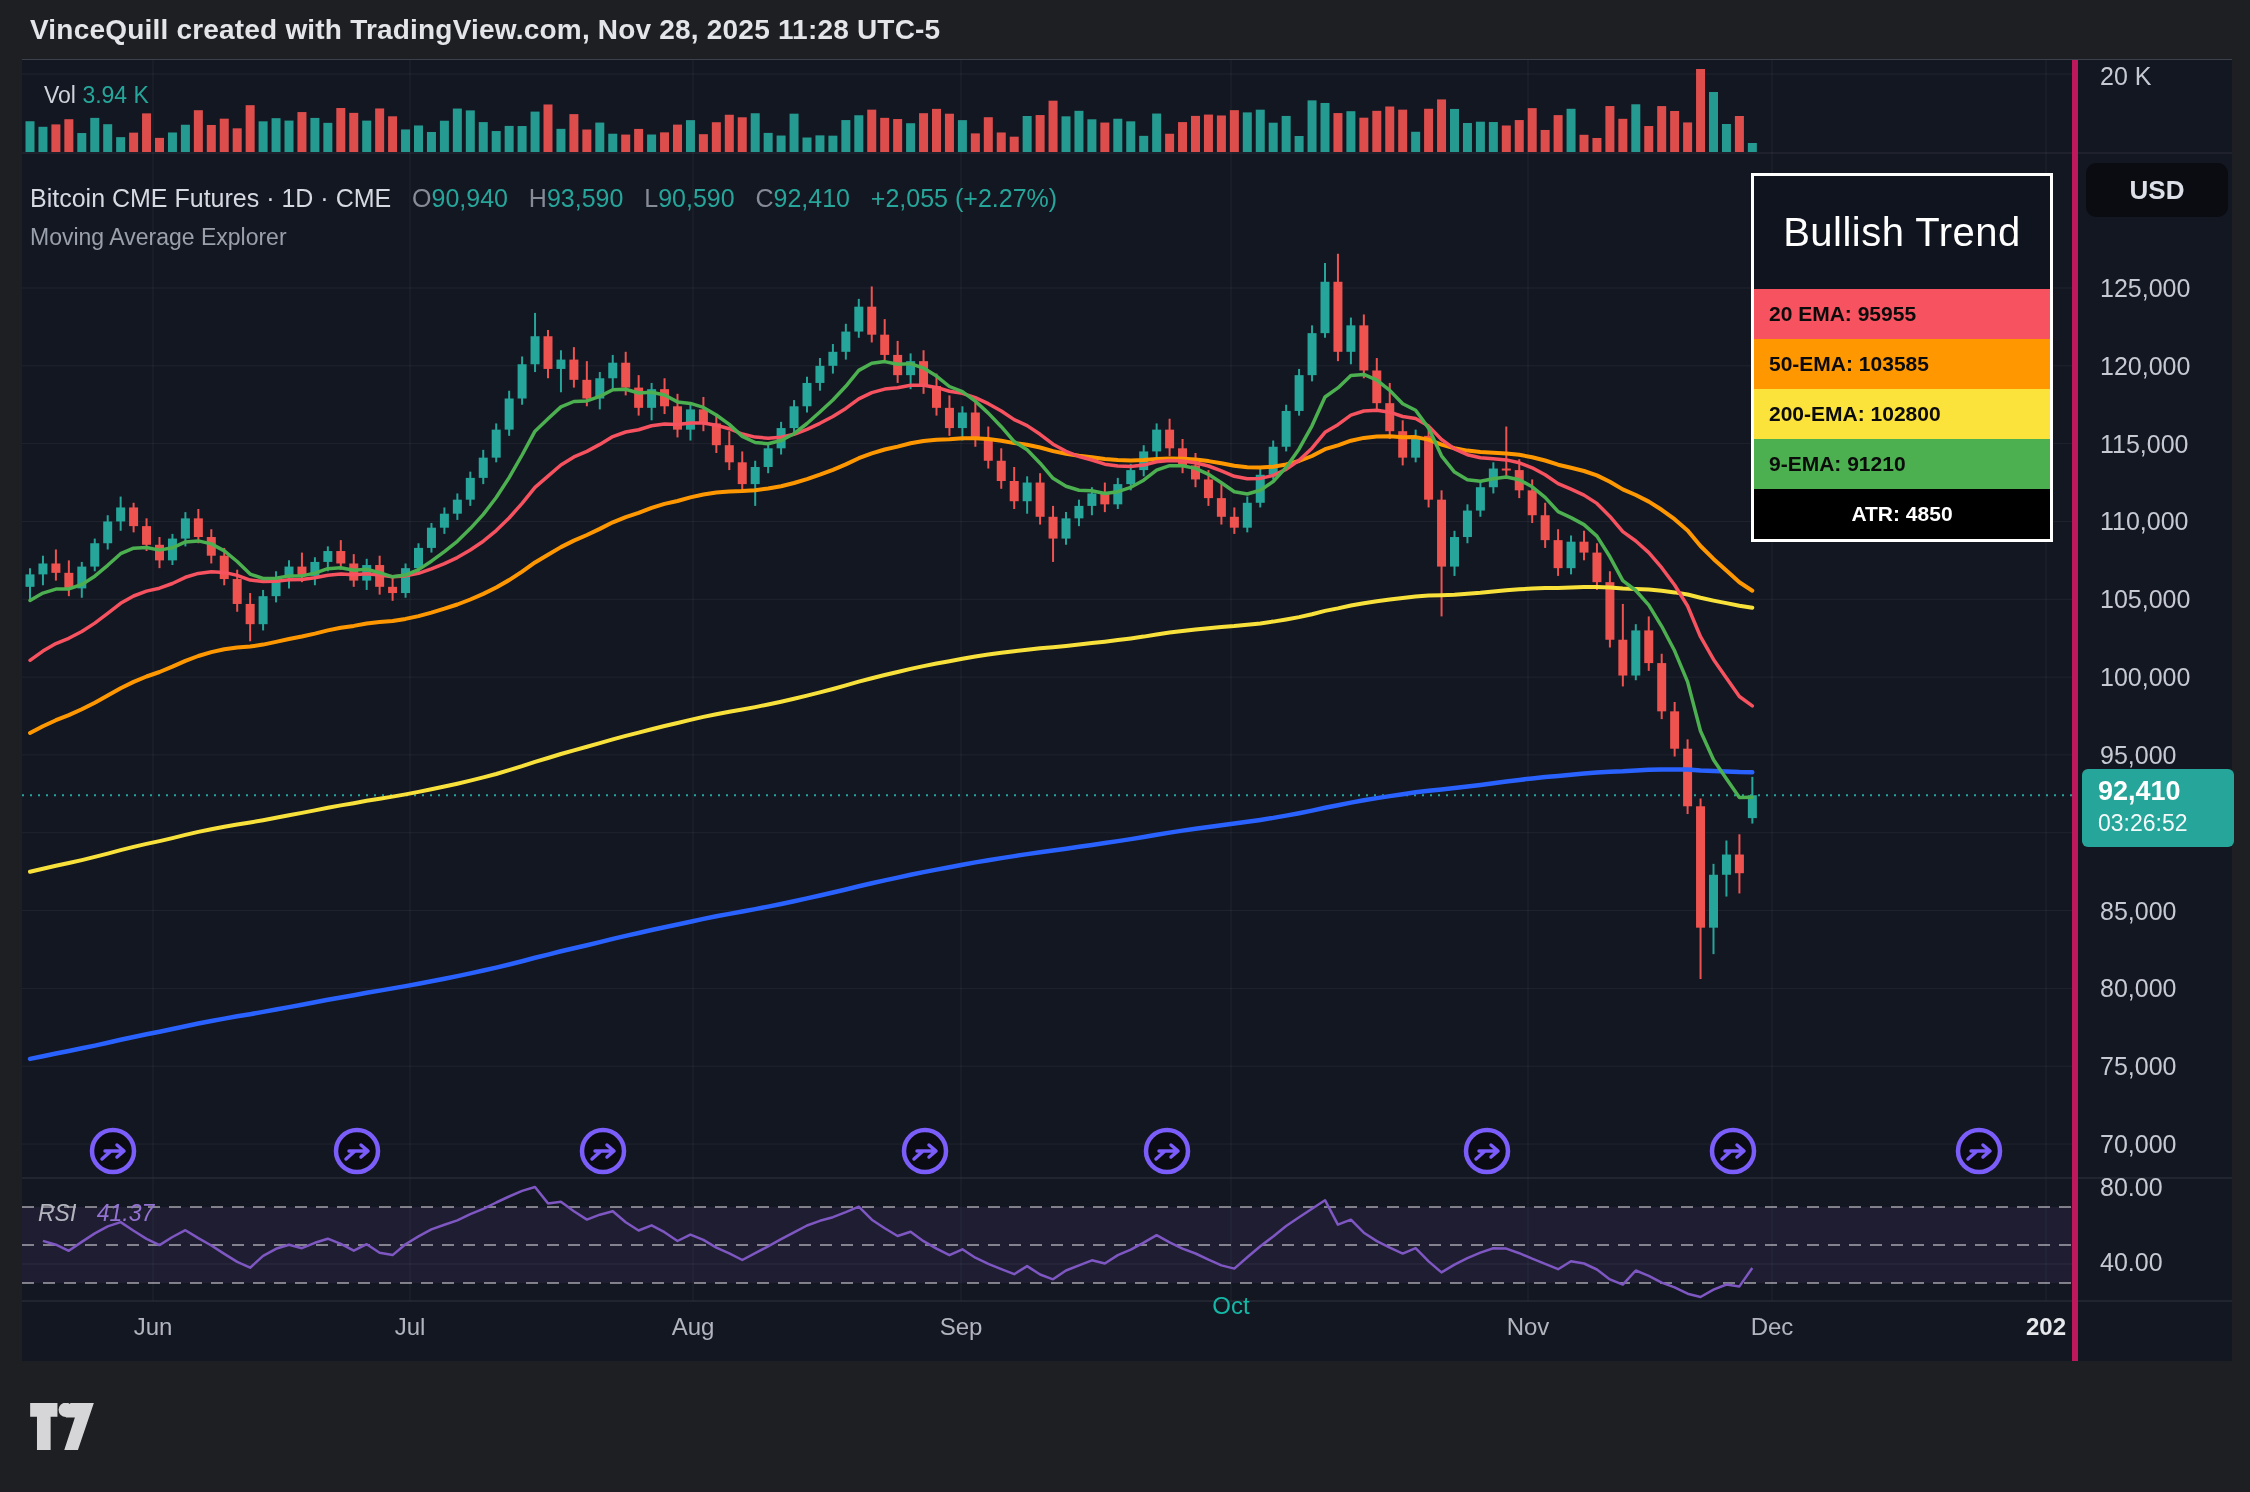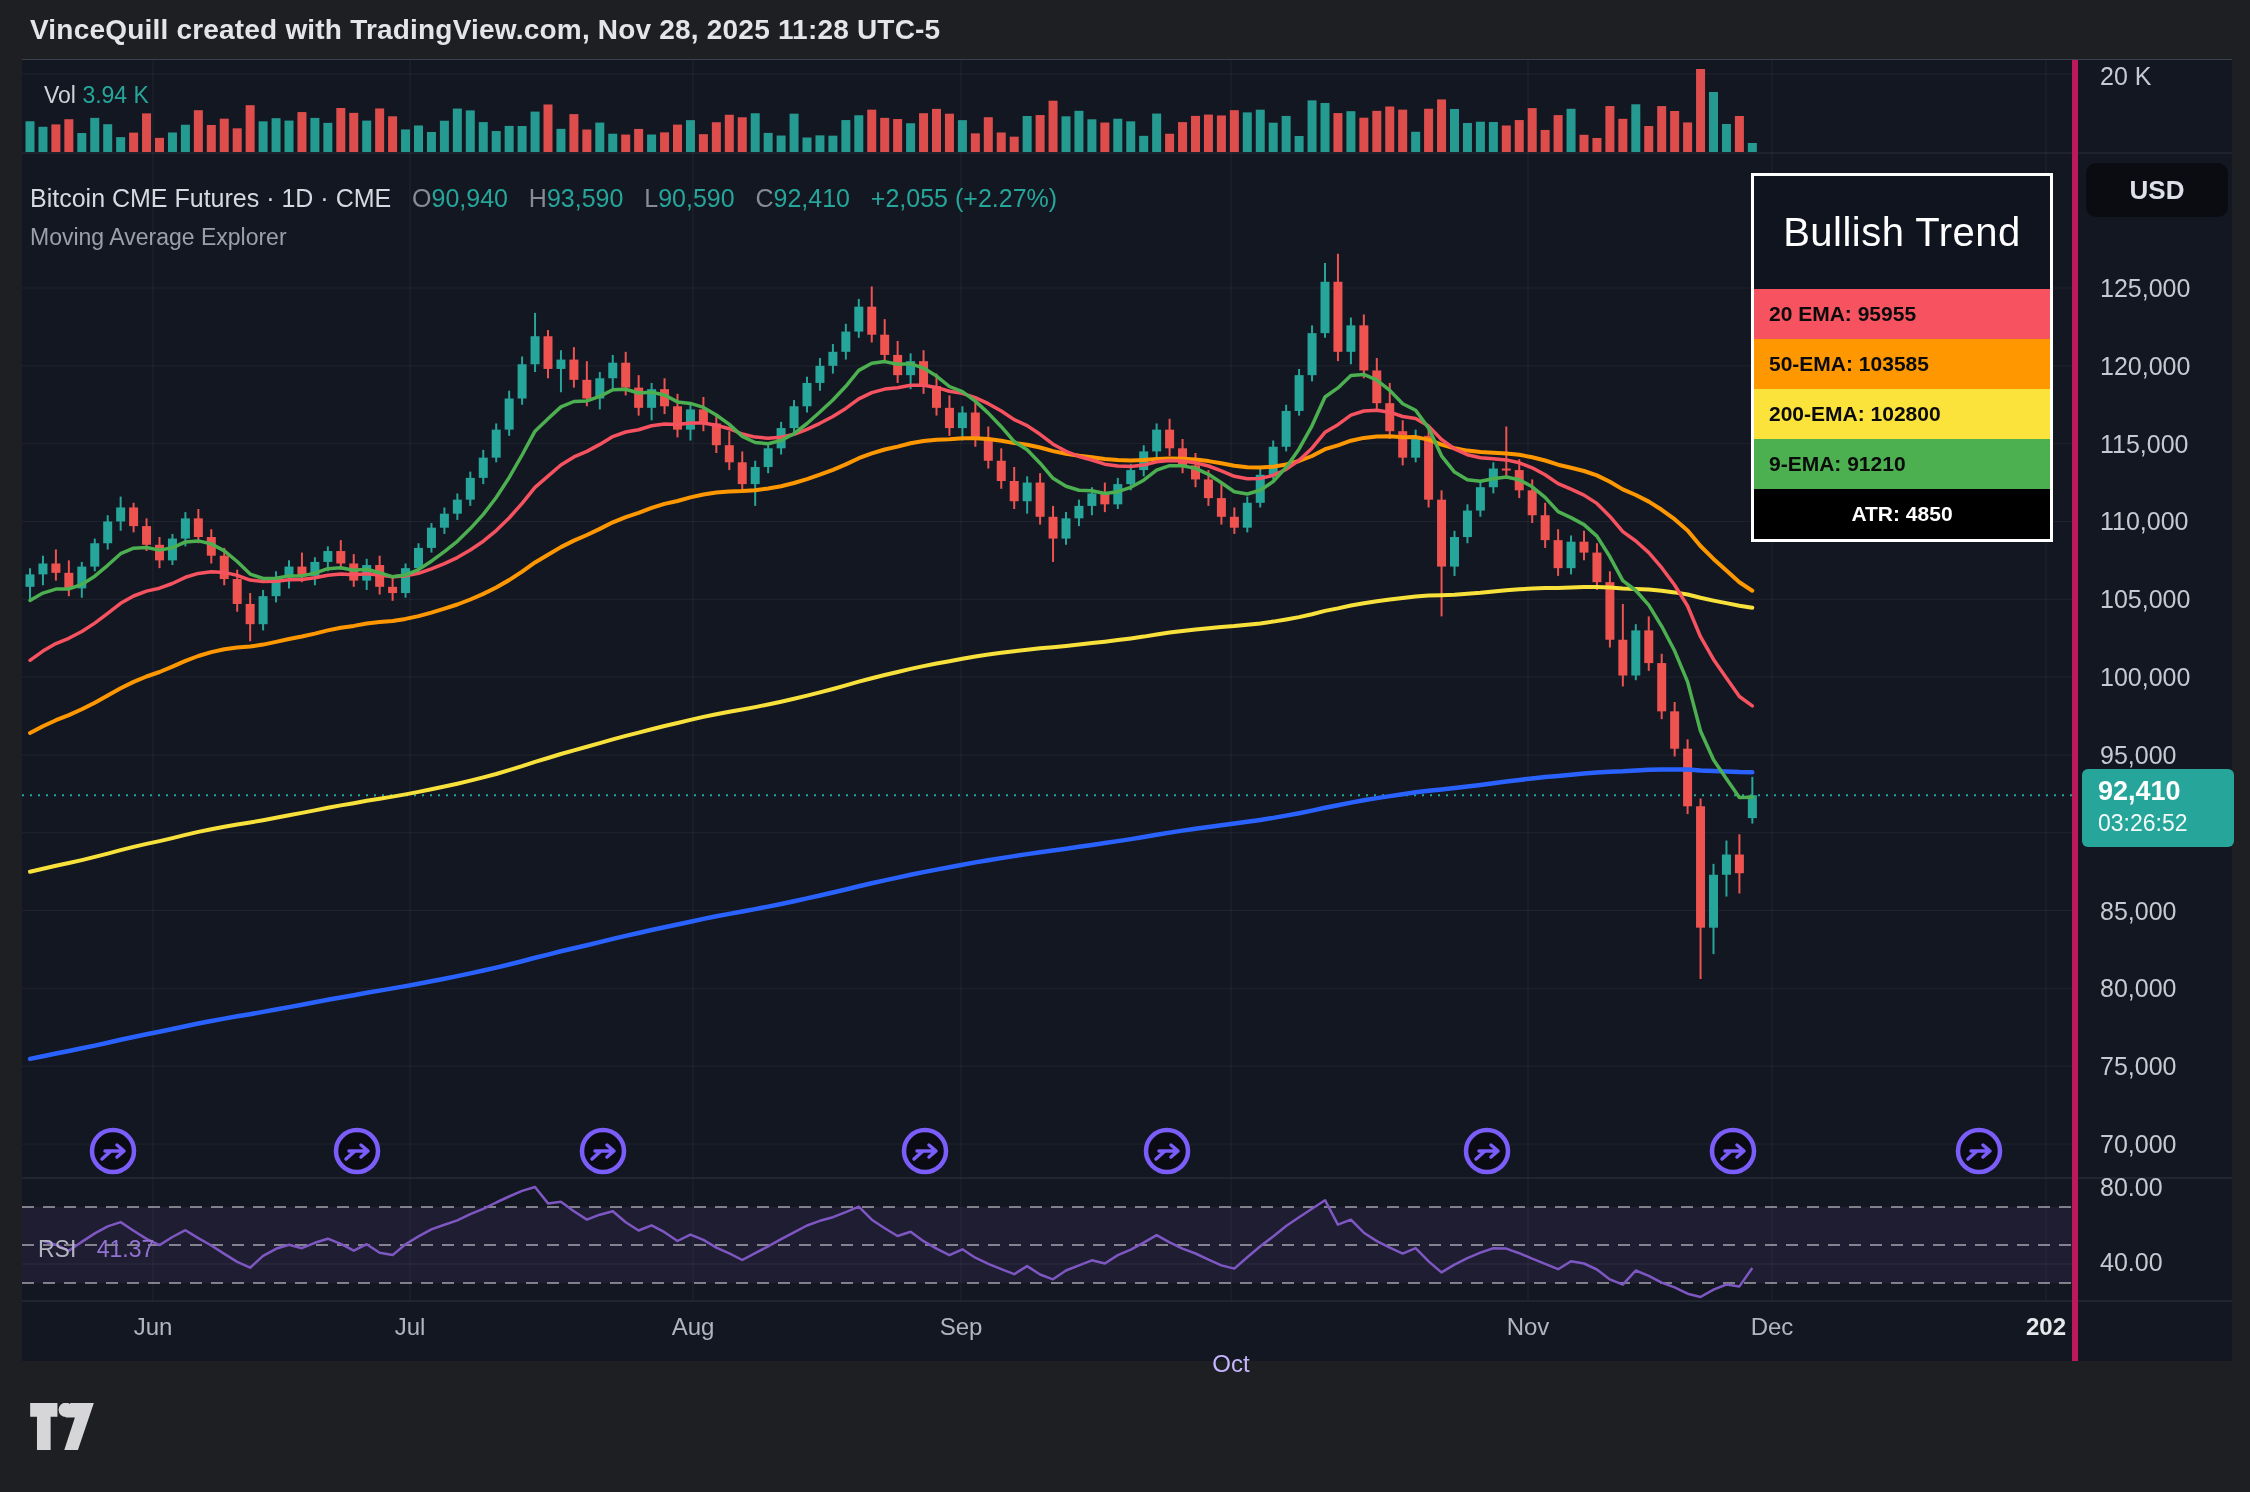--- a/index.html
+++ b/index.html
@@ -25,7 +25,7 @@
   .sub-line{left:8px;top:164px;font-size:23px;color:#9aa0ab;}
   .vol-line{left:22px;top:22px;font-size:23px;color:#cfd2d9;}
   .vol-line .val{color:#26a69a;}
-  .rsi-line{left:16px;top:1176px;font-size:23px;color:#b2b5be;}
+  .rsi-line{left:16px;top:1140px;font-size:23px;color:#b2b5be;font-style:italic;}
   .rsi-line .val{color:#9372d2;margin-left:14px;}
   
   .legend{

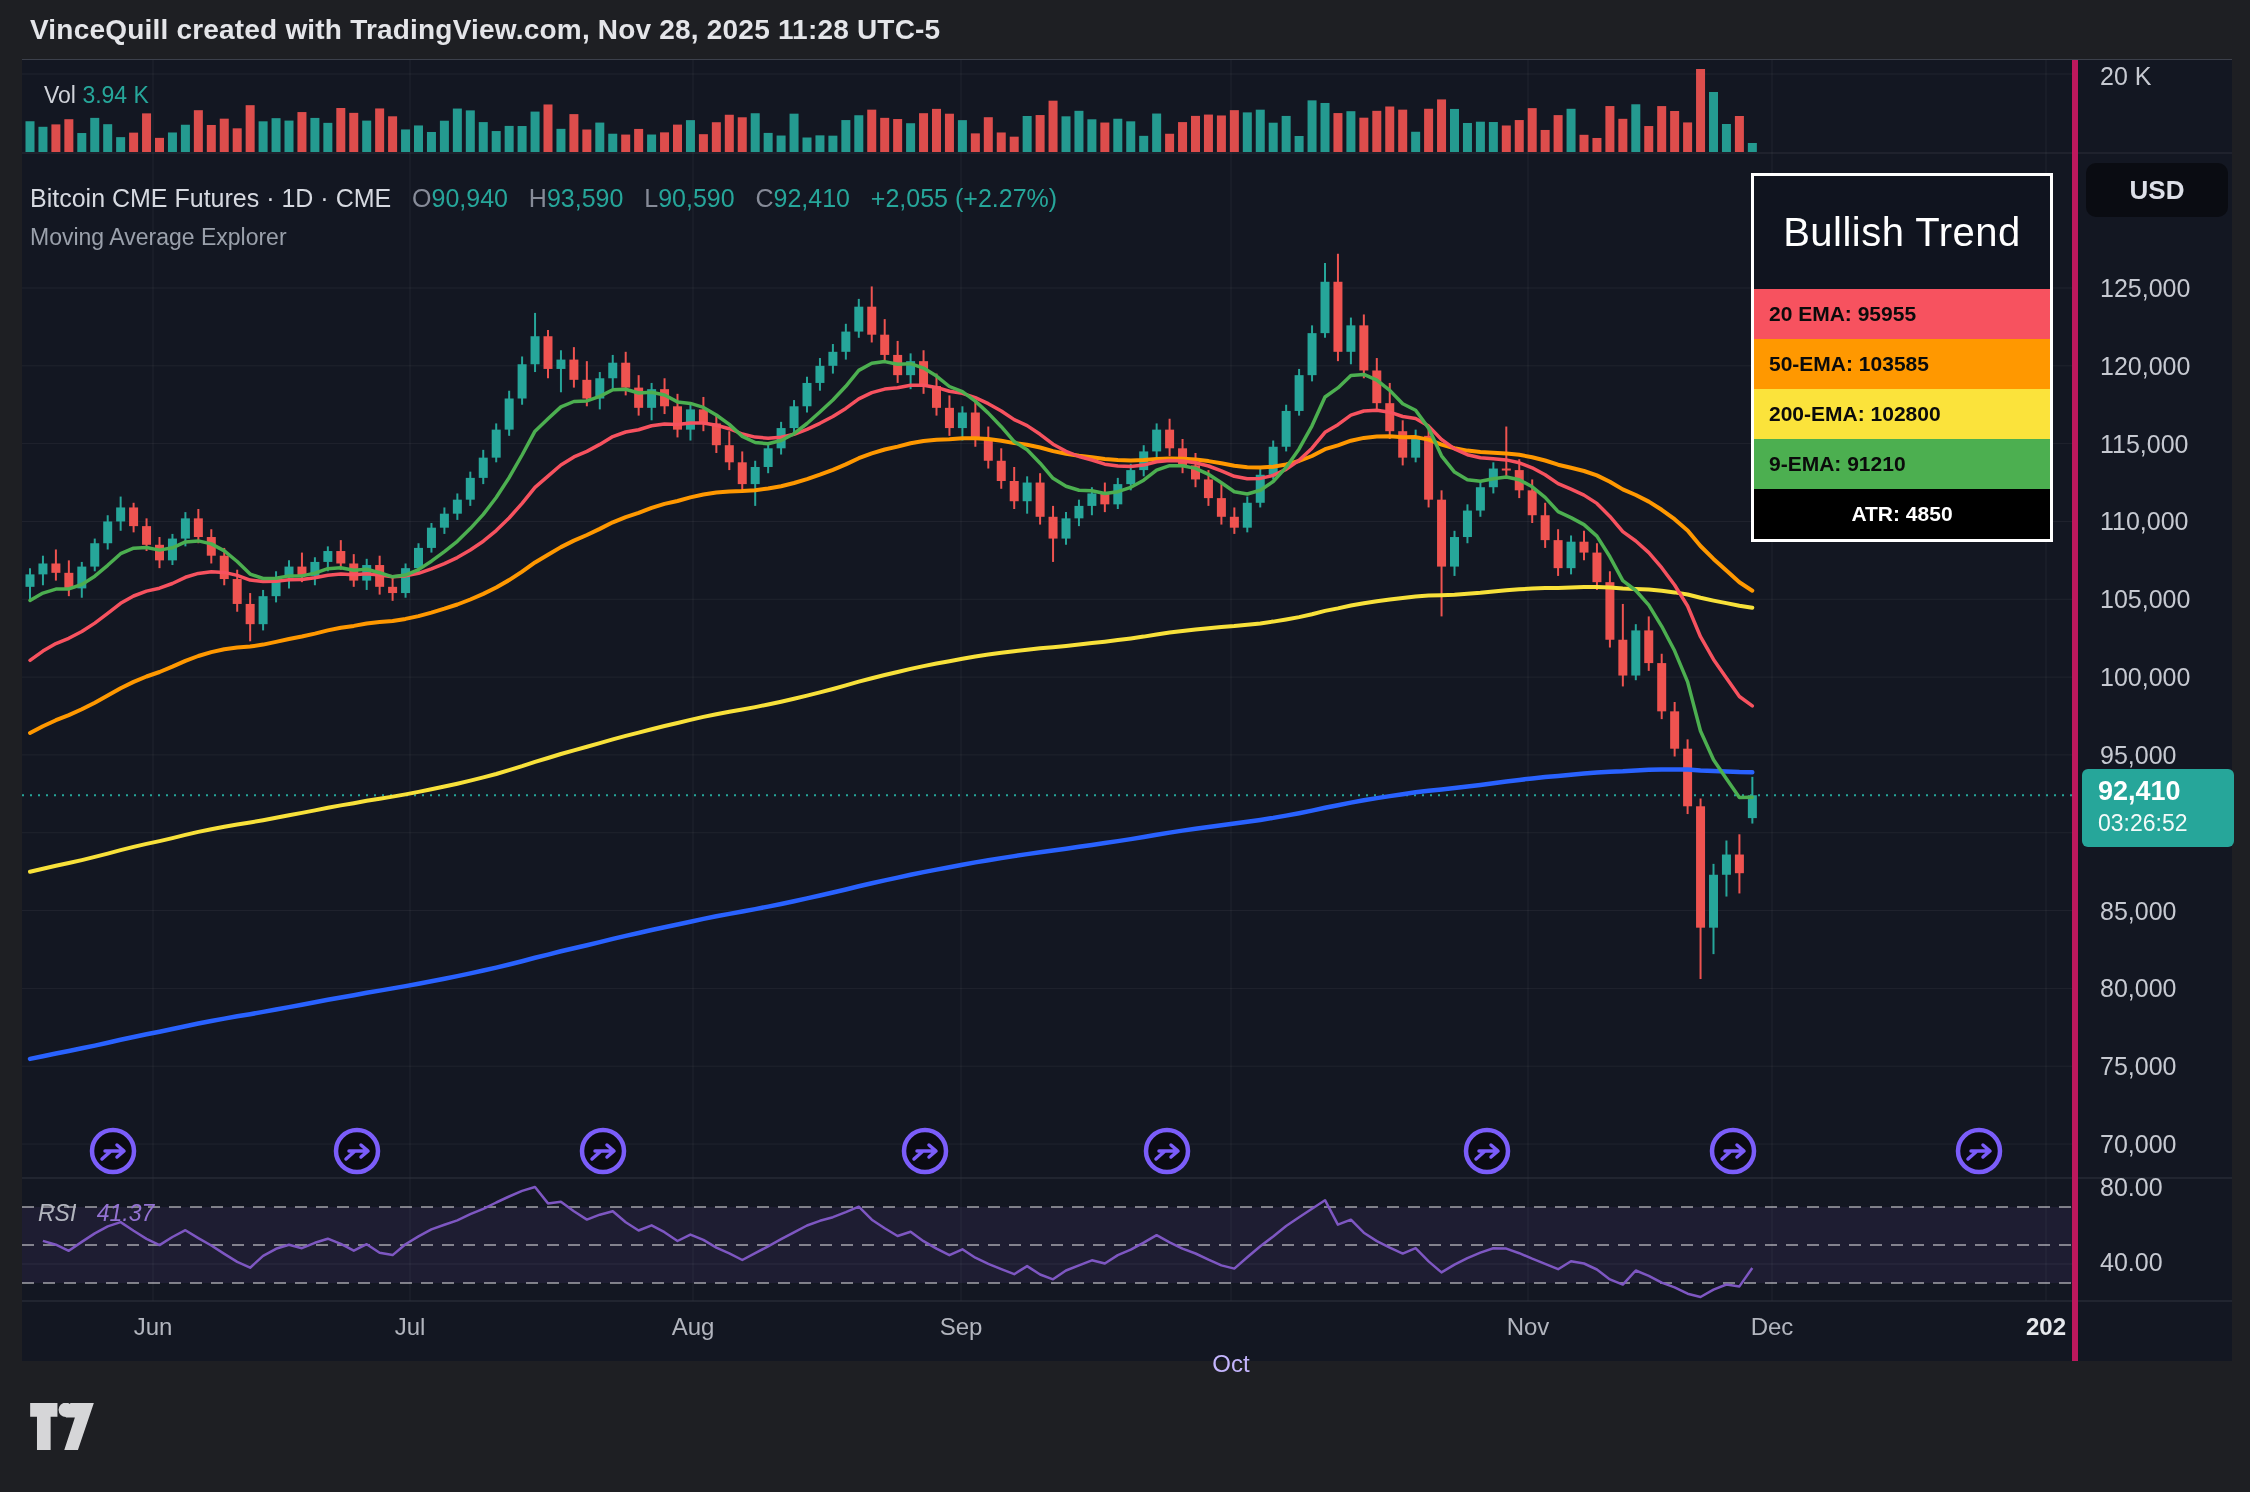--- a/index.html
+++ b/index.html
@@ -625,7 +625,7 @@
       <div class="ov" style="left: 388px; top: 1253px; transform: translateX(-50%); font-size: 24px; color: rgb(178, 181, 190);">Jul</div>
       <div class="ov" style="left: 671px; top: 1253px; transform: translateX(-50%); font-size: 24px; color: rgb(178, 181, 190);">Aug</div>
       <div class="ov" style="left: 939px; top: 1253px; transform: translateX(-50%); font-size: 24px; color: rgb(178, 181, 190);">Sep</div>
-      <div class="ov" style="left: 1209px; top: 1290px; transform: translateX(-50%); font-size: 24px; color: #c4b5fd;">Oct</div>
+      <div class="ov" style="left: 1209px; top: 1232px; transform: translateX(-50%); font-size: 24px; color: #14b8a6;">Oct</div>
       <div class="ov" style="left: 1506px; top: 1253px; transform: translateX(-50%); font-size: 24px; color: rgb(178, 181, 190);">Nov</div>
       <div class="ov" style="left: 1750px; top: 1253px; transform: translateX(-50%); font-size: 24px; color: rgb(178, 181, 190);">Dec</div>
       <div class="ov" style="left: 2024px; top: 1253px; transform: translateX(-50%); font-size: 24px; font-weight: bold; color: rgb(230, 232, 236);">202</div>

